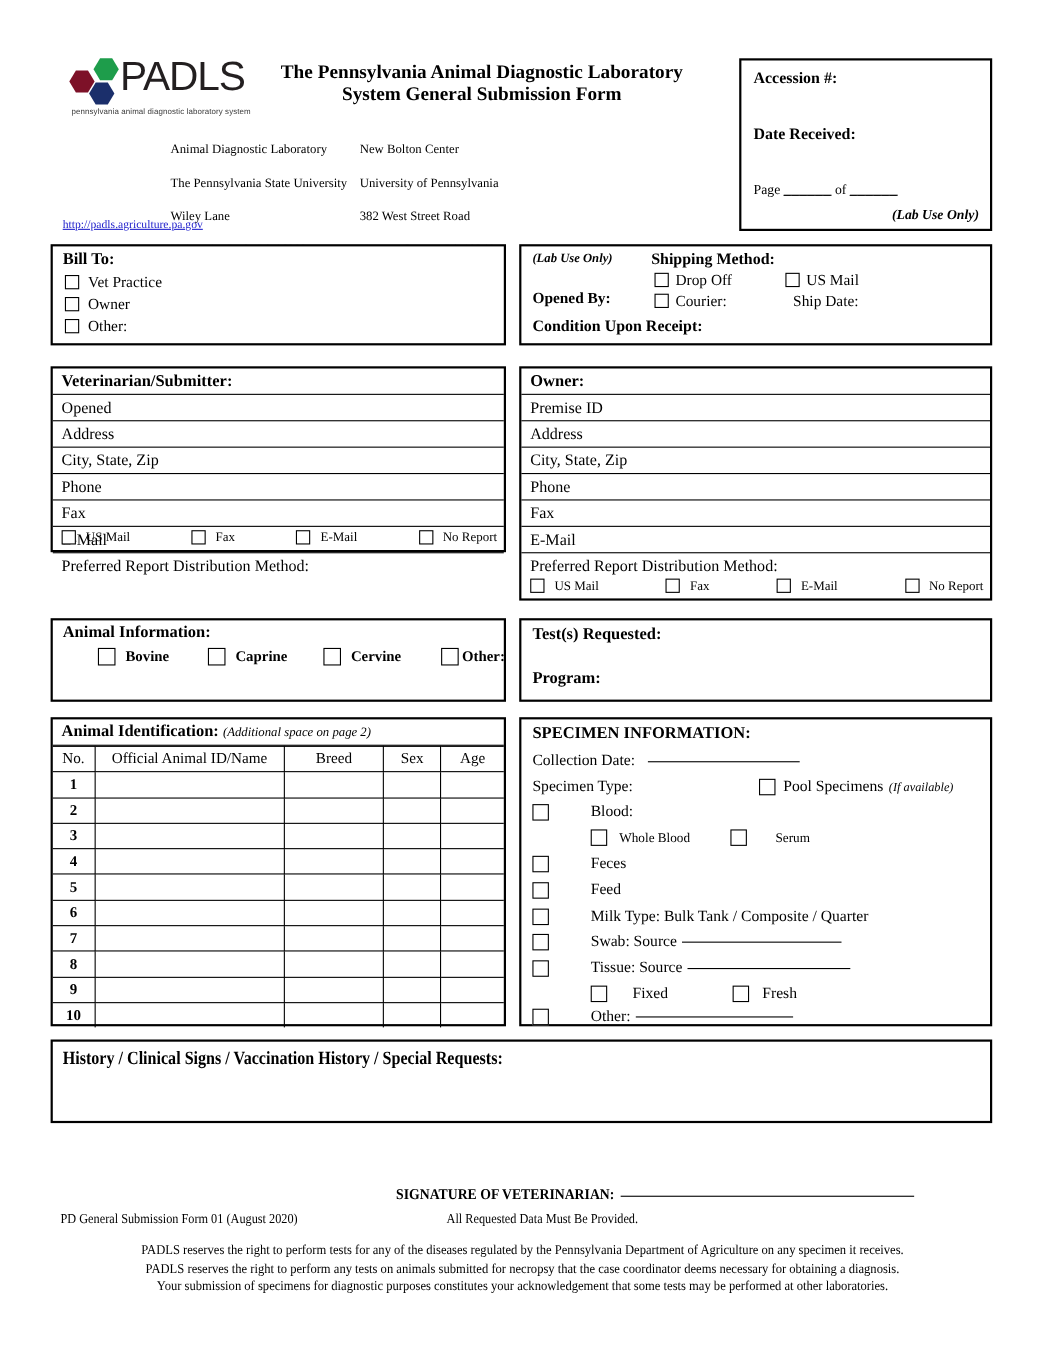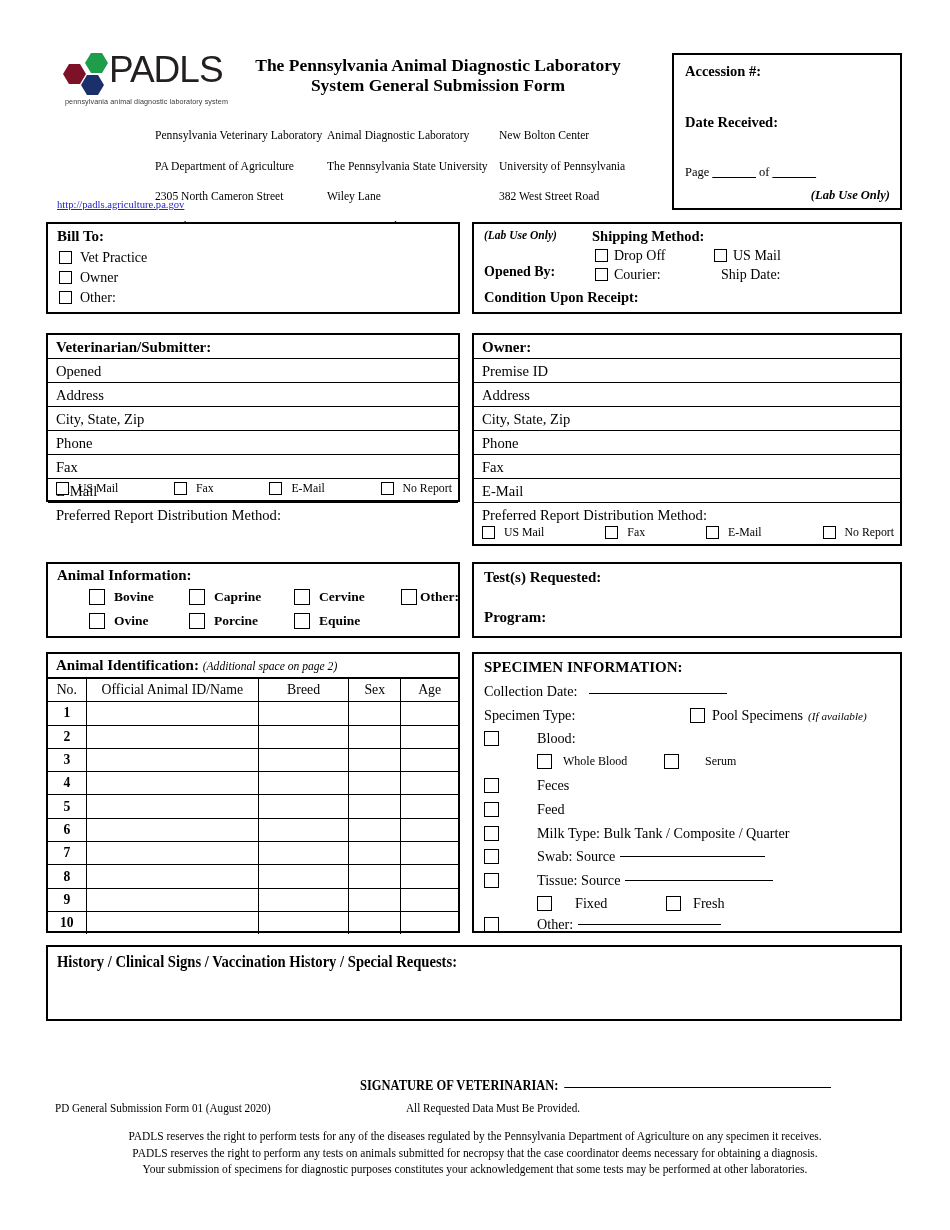--- a/index.html
+++ b/index.html
@@ -363,13 +363,6 @@
     </div>
 
     <div class="addr-cols">
-      <div class="addr-col c1">
-        <div>Pennsylvania Veterinary Laboratory</div>
-        <div>PA Department of Agriculture</div>
-        <div>2305 North Cameron Street</div>
-        <div>Harrisburg, PA  17110</div>
-        <div>(717) 787-8808</div>
-      </div>
       <div class="addr-col c2">
         <div>Animal Diagnostic Laboratory</div>
         <div>The Pennsylvania State University</div>

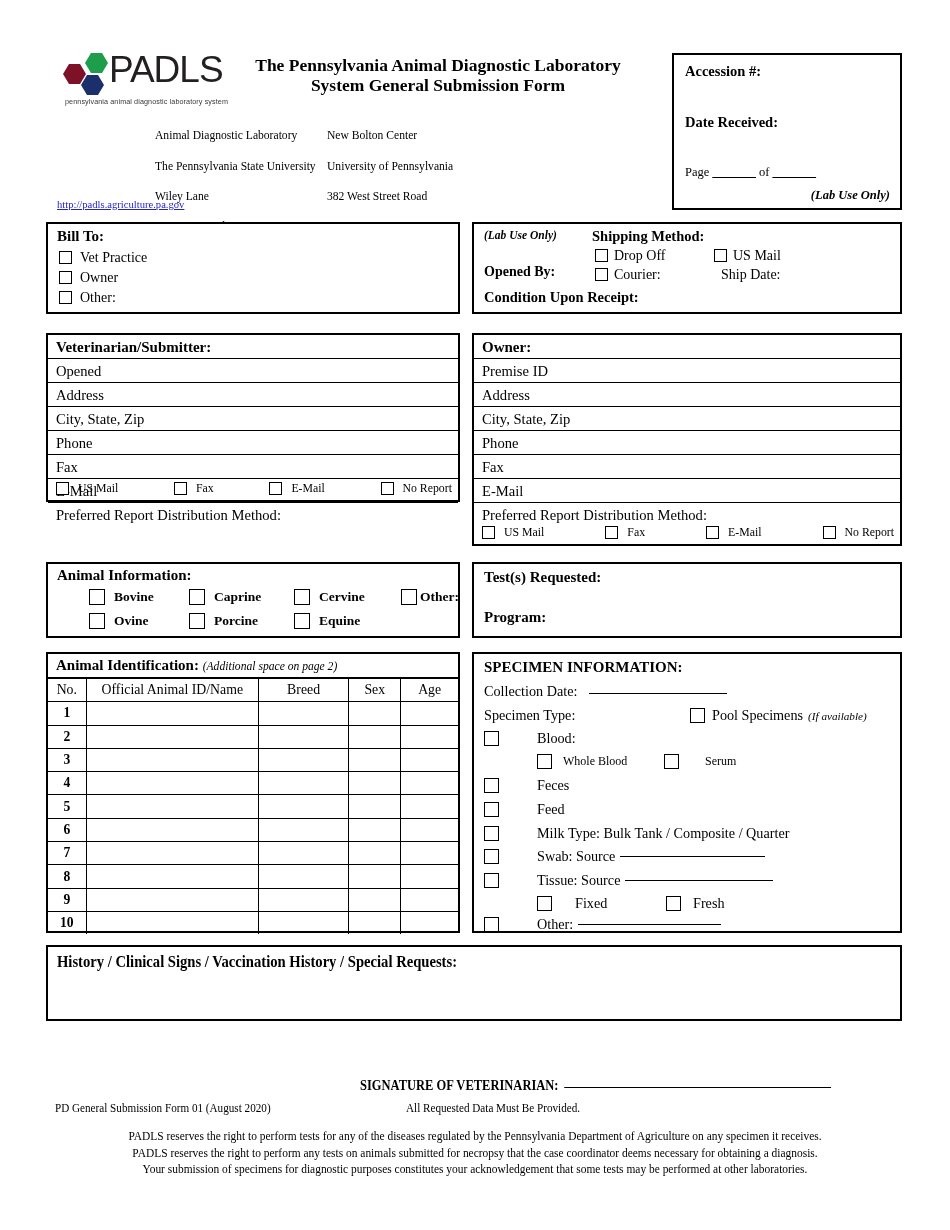--- a/index.html
+++ b/index.html
@@ -543,20 +543,6 @@
       <div class="ai-cell">
           <span class="cb" style="margin-right:3px"></span>
           <span>Other:</span>
-        </div>
-    </div>
-    <div class="ai-row" style="top:49px">
-      <div class="ai-cell" style="width:100px">
-          <span class="cb"></span>
-          <span>Ovine</span>
-        </div>
-      <div class="ai-cell" style="width:105px">
-          <span class="cb"></span>
-          <span>Porcine</span>
-        </div>
-      <div class="ai-cell" style="width:107px">
-          <span class="cb"></span>
-          <span>Equine</span>
         </div>
     </div>
   </div>

